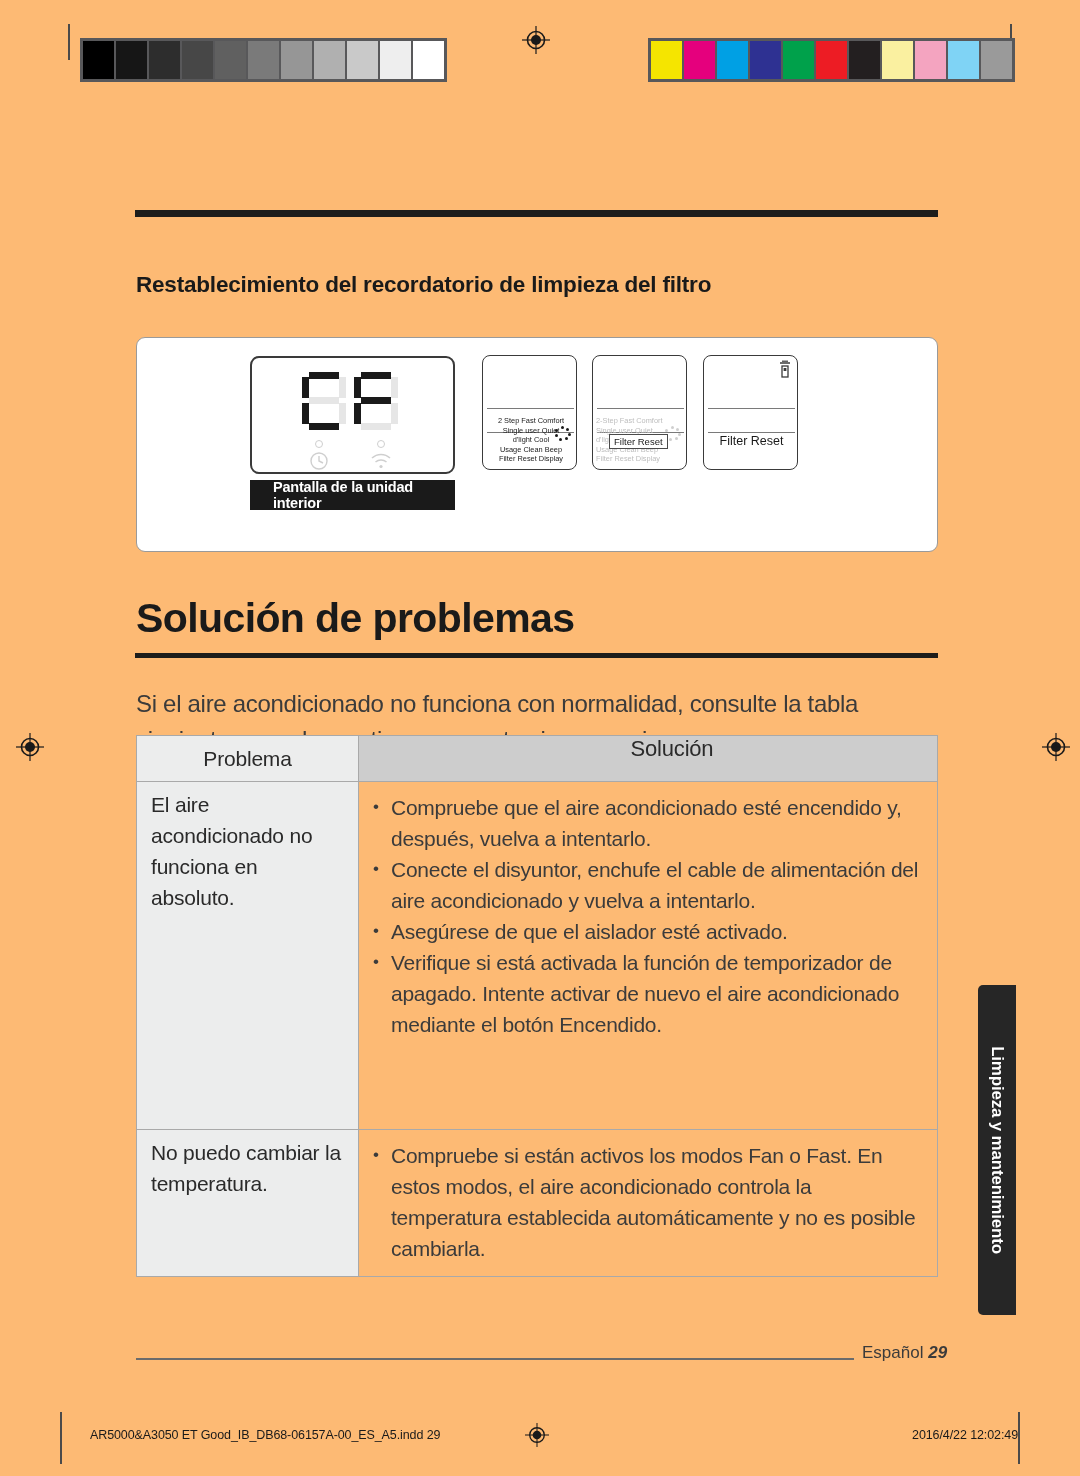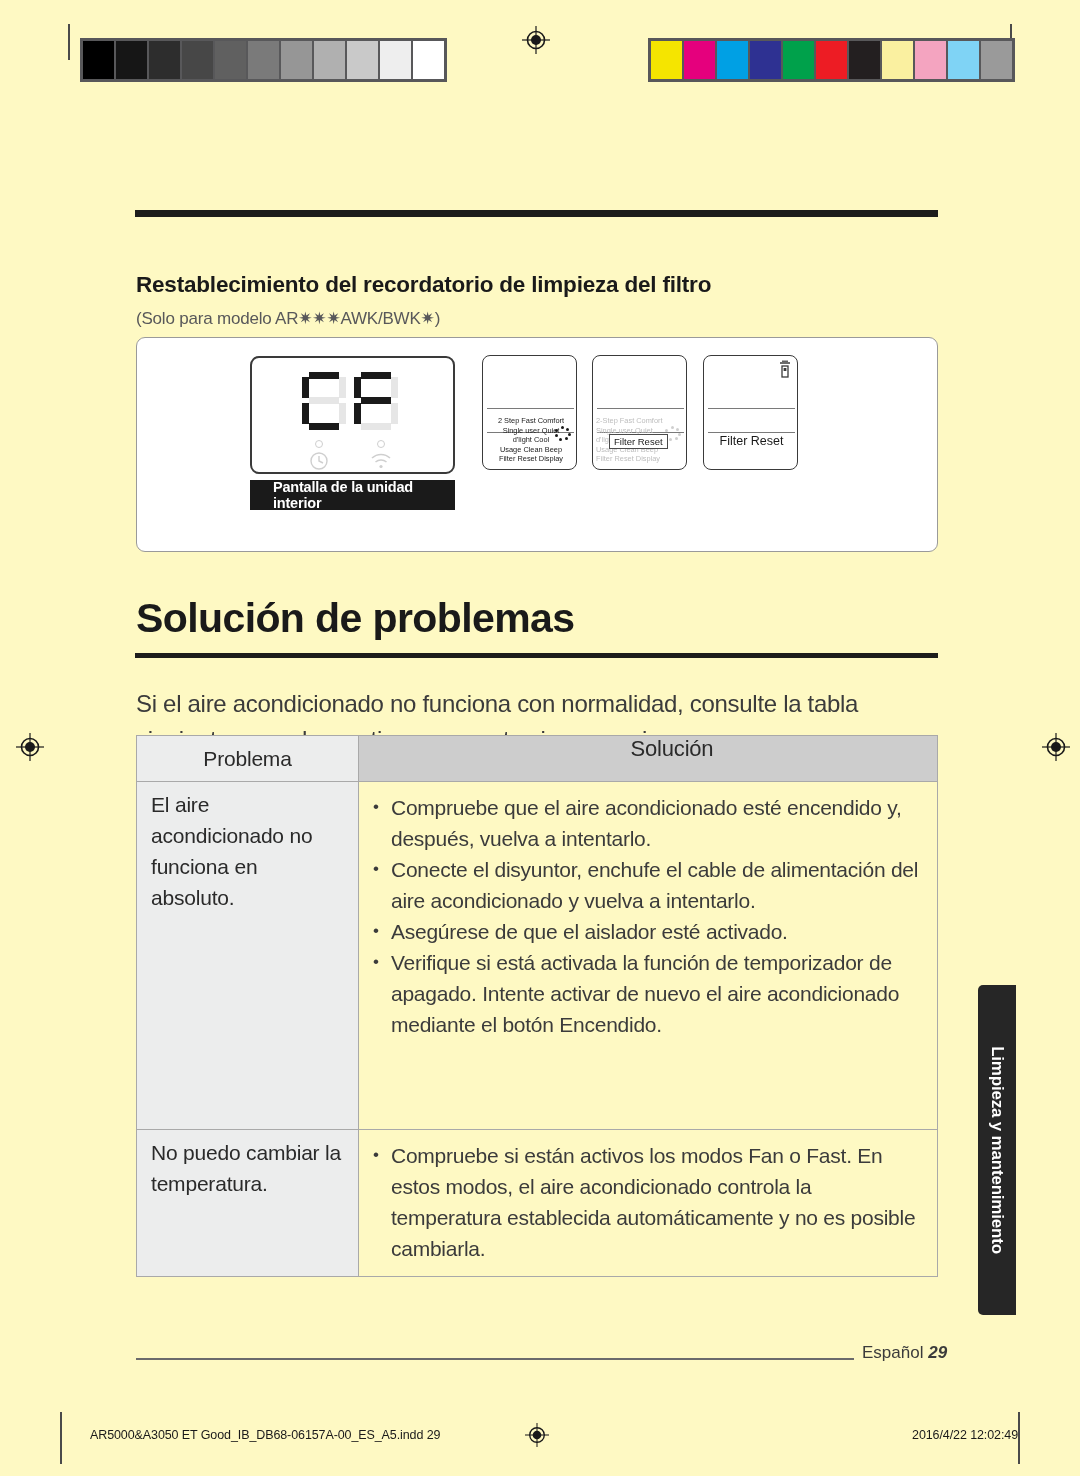--- a/index.html
+++ b/index.html
@@ -9,7 +9,7 @@
     font-family: "Liberation Sans", sans-serif;
     overflow: hidden;
   }
-  .page { position: relative; width: 1080px; height: 1476px; background:#fef9c3; }
+  .page { position: relative; width: 1080px; height: 1476px; background:#fdba74; }
 
   
   .calib-row { position:absolute; top:18px; left:0; width:1080px; height:48px; }

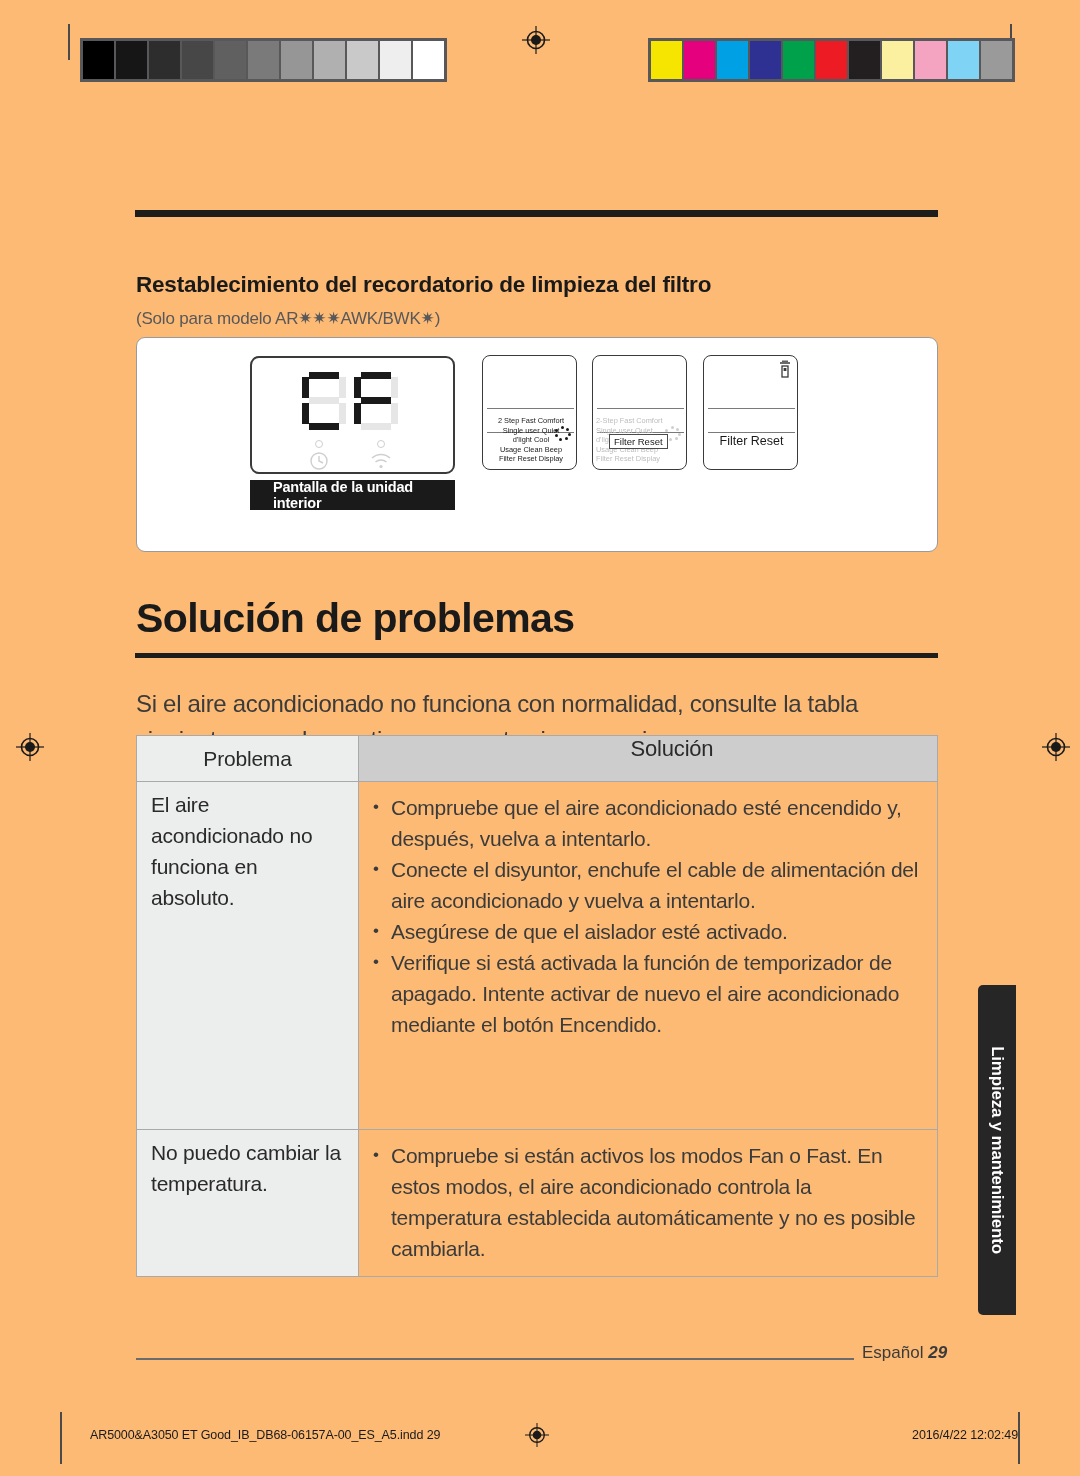--- a/index.html
+++ b/index.html
@@ -194,7 +194,6 @@
     <div class="rule-top"></div>
 
     <div class="sec-title">Restablecimiento del recordatorio de limpieza del filtro</div>
-    <div class="sec-sub">(Solo para modelo AR✷✷✷AWK/BWK✷)</div>
 
     <div class="figbox">
 

